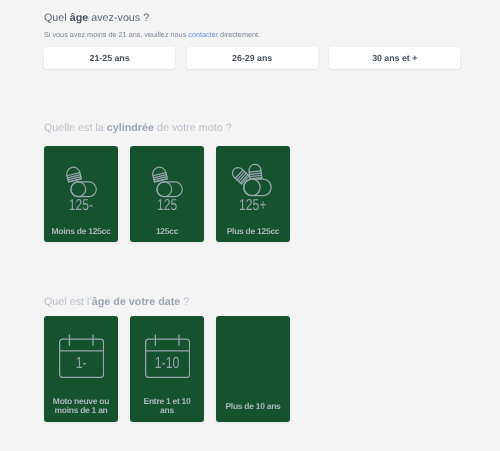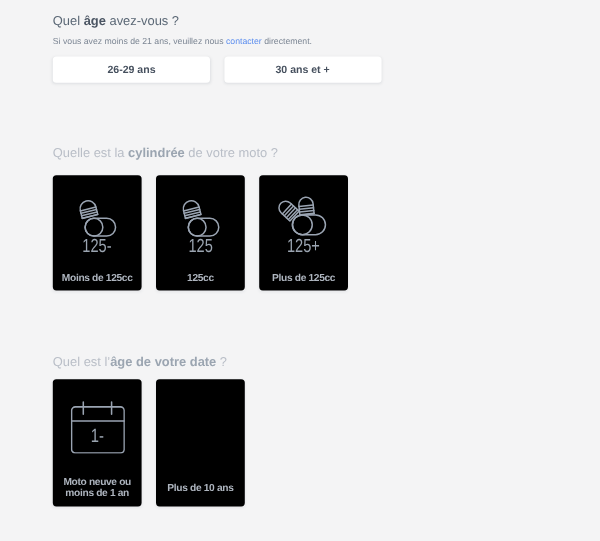--- a/index.html
+++ b/index.html
@@ -65,6 +65,7 @@
       <span>Si vous avez moins de 21 ans, veuillez nous </span><a href="#">contacter</a><span> directement.</span>
     </div>
     <div class="btn-row">
+      <div class="btn">21-25 ans</div>
       <div class="btn">26-29 ans</div>
       <div class="btn">30 ans et +</div>
     </div>

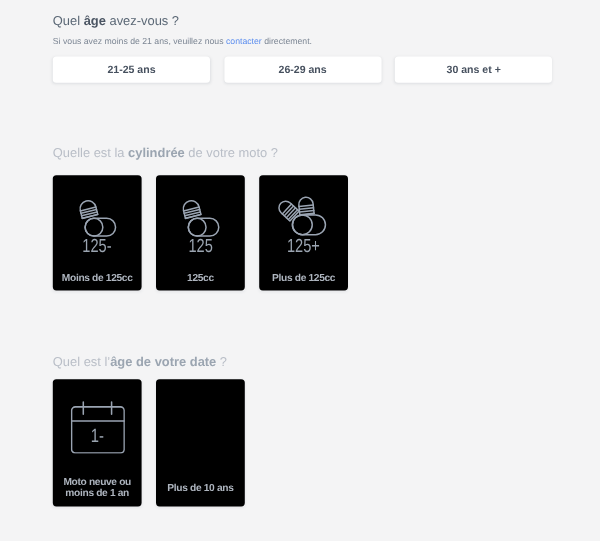--- a/index.html
+++ b/index.html
@@ -31,7 +31,7 @@
   }
   .card-row { display:flex; gap:12px; margin-top:12px; }
   .card {
-    width:74px; height:96.6px; background:#000000; border-radius:3px;
+    width:74px; height:96.6px; background:#14532d; border-radius:3px;
     box-shadow:0 1px 2.5px rgba(80,90,110,0.09);
     display:flex; flex-direction:column; align-items:center;
   }

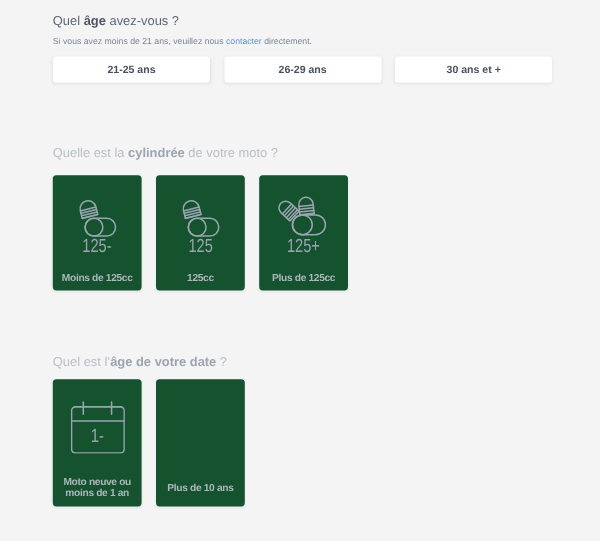--- a/index.html
+++ b/index.html
@@ -163,6 +163,20 @@
           </div>
       </div>
       <div class="card cal-card">
+        <div class="ico cal">
+            <svg width="45.2" height="44.5" viewBox="0 0 92 89" fill="none" stroke="#9aa4b2" stroke-width="2.6" stroke-linecap="round" stroke-linejoin="round">
+              <rect x="1.3" y="9.5" width="89.4" height="78.2" rx="6.5"></rect>
+              <path d="M1.3 33.6 H90.7"></path>
+              <path d="M21.2 1.4 V22.0"></path>
+              <path d="M69.2 1.4 V22.0"></path>
+            </svg>
+            <span class="cal-val"><i>1-10</i></span>
+          </div>
+        <div class="lbl">
+            <span>Entre 1 et 10 ans</span>
+          </div>
+      </div>
+      <div class="card cal-card">
         <div class="lbl">
             <span>Plus de 10 ans</span>
           </div>

